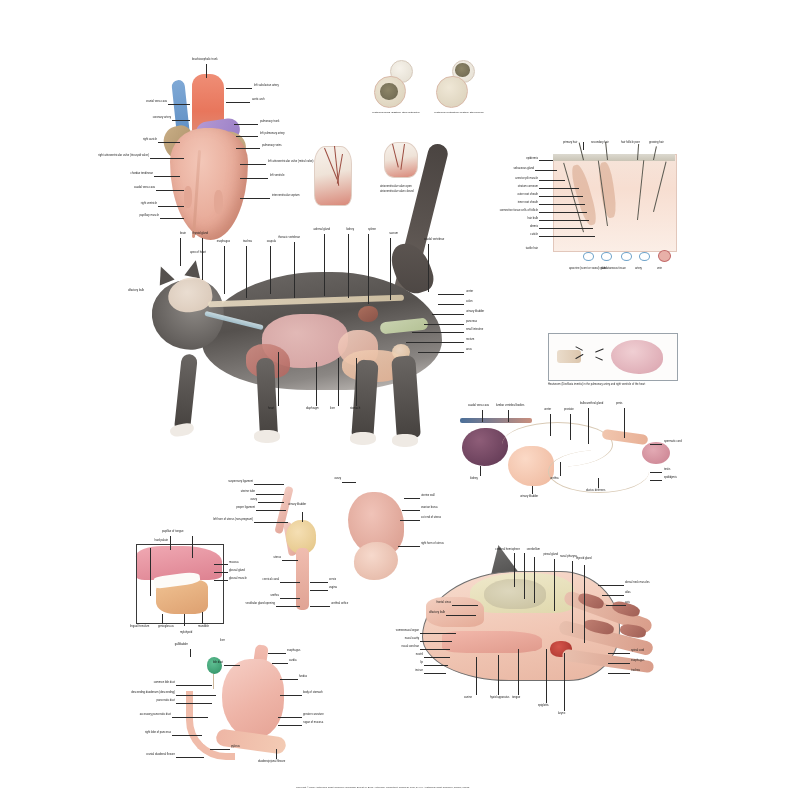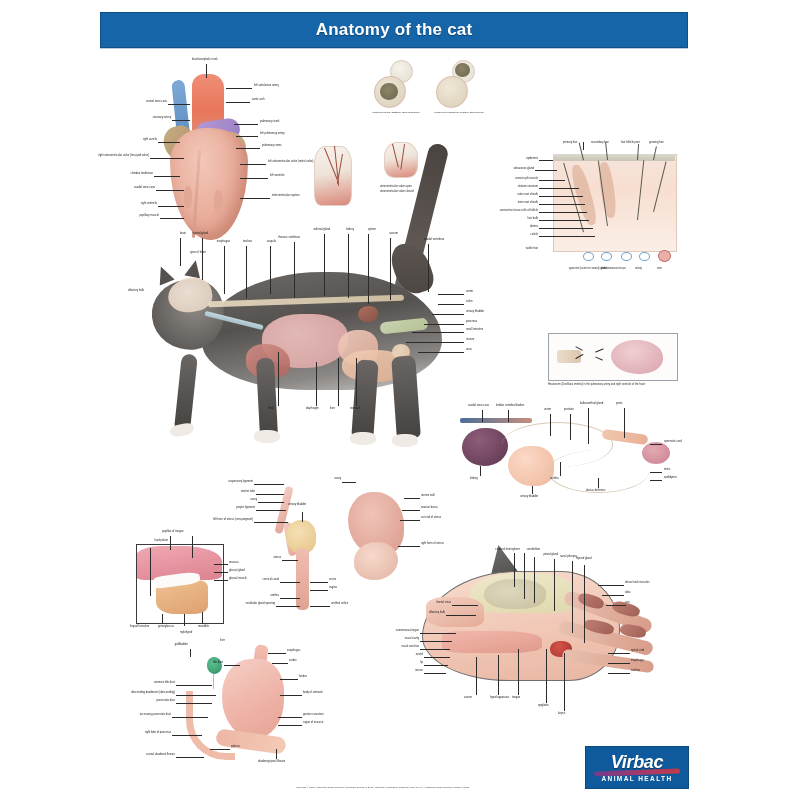--- a/index.html
+++ b/index.html
@@ -547,9 +547,6 @@
 
 <div id="poster">
 
-  <div id="title-banner">
-    <span id="title-text">Anatomy of the cat</span>
-  </div>
 
   <div class="fig" id="heart-figure">
     <div class="heart-aorta"></div>

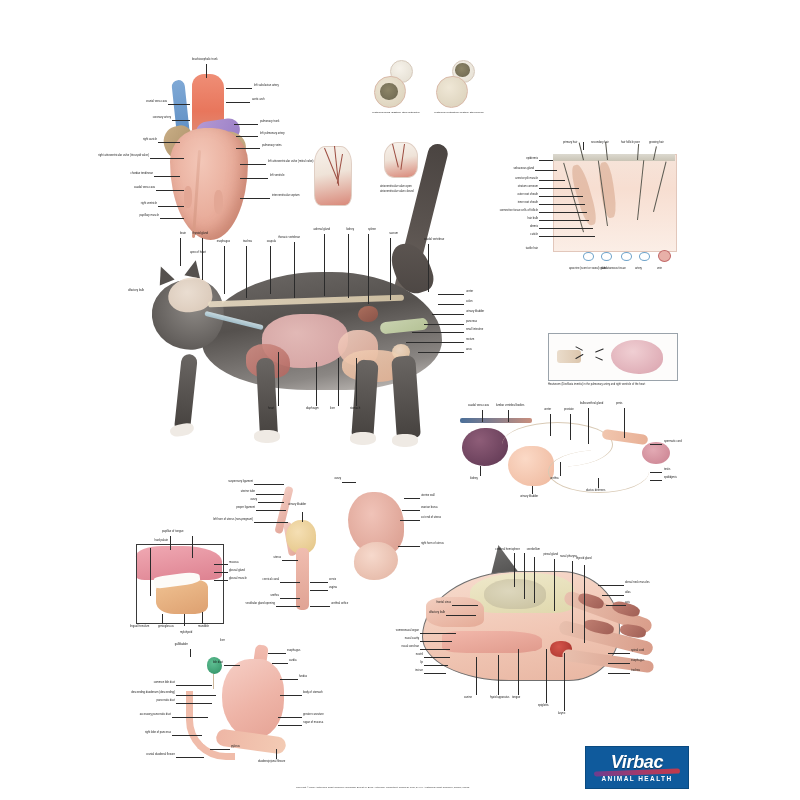--- a/index.html
+++ b/index.html
@@ -993,11 +993,6 @@
 
   <div id="copyright">Copyright © 2005 Anatomical Chart Company. Drawings: Ernest W. Beck. Veterinary Consultant: Ronald B. Prior, D.V.M. Anatomical Chart Company, Skokie, Illinois.</div>
 
-  <div id="virbac-logo">
-    <div id="virbac-word">Virbac</div>
-    <div id="virbac-swoosh"></div>
-    <div id="virbac-sub">ANIMAL HEALTH</div>
-  </div>
 
 </div>
 

